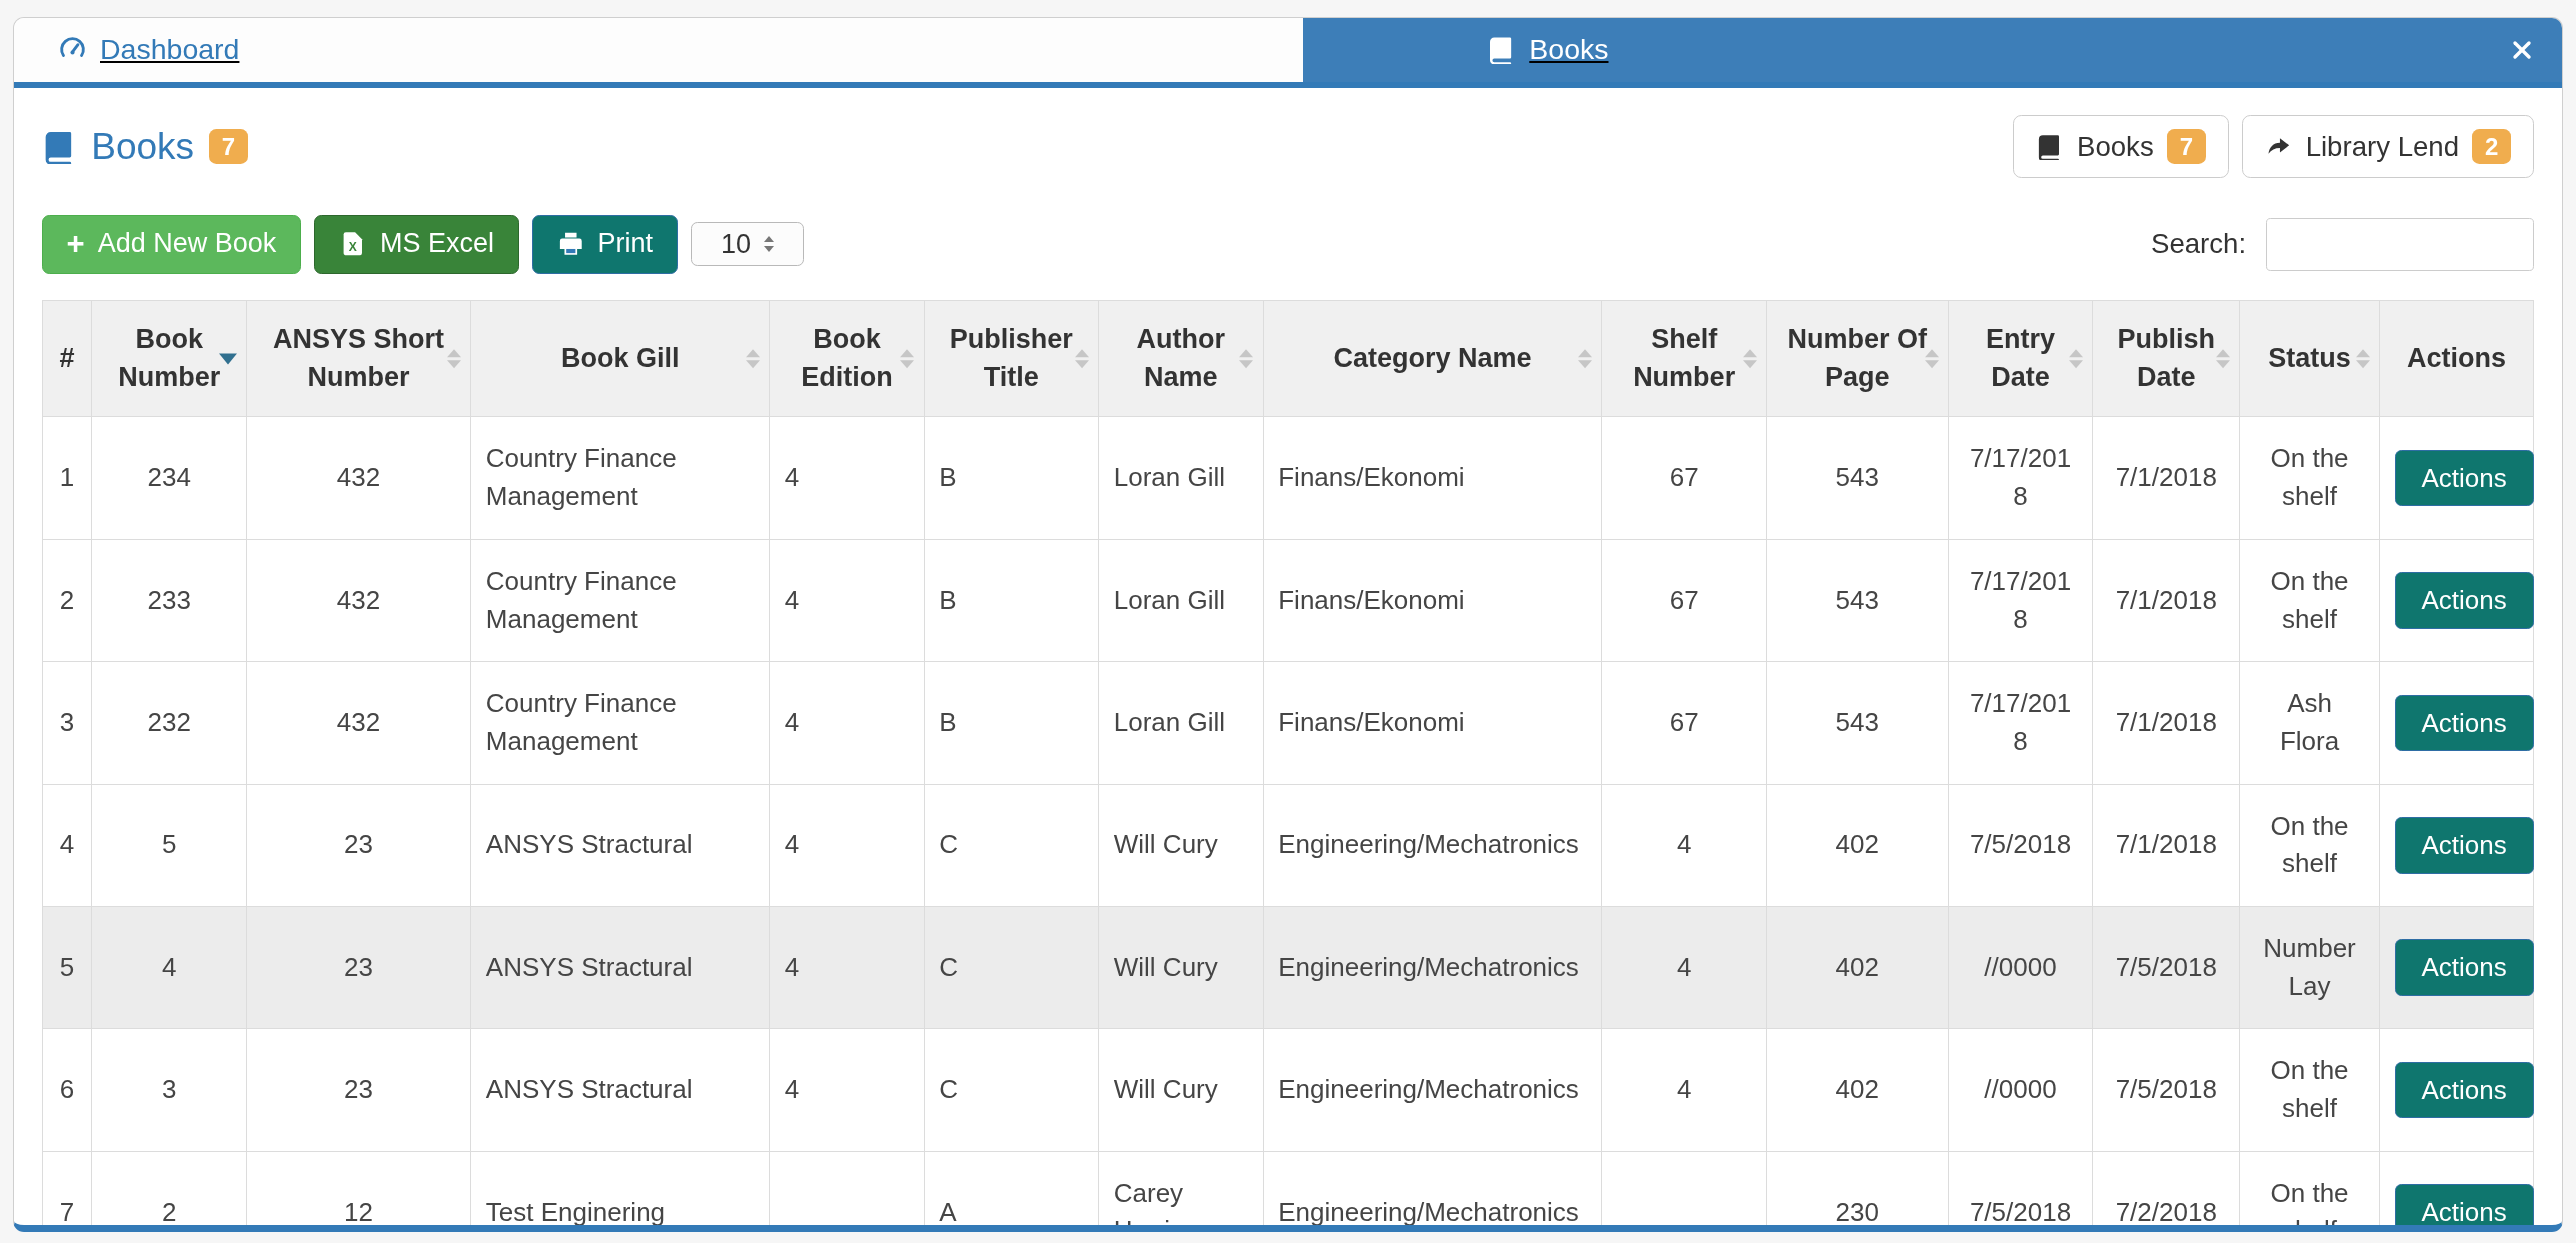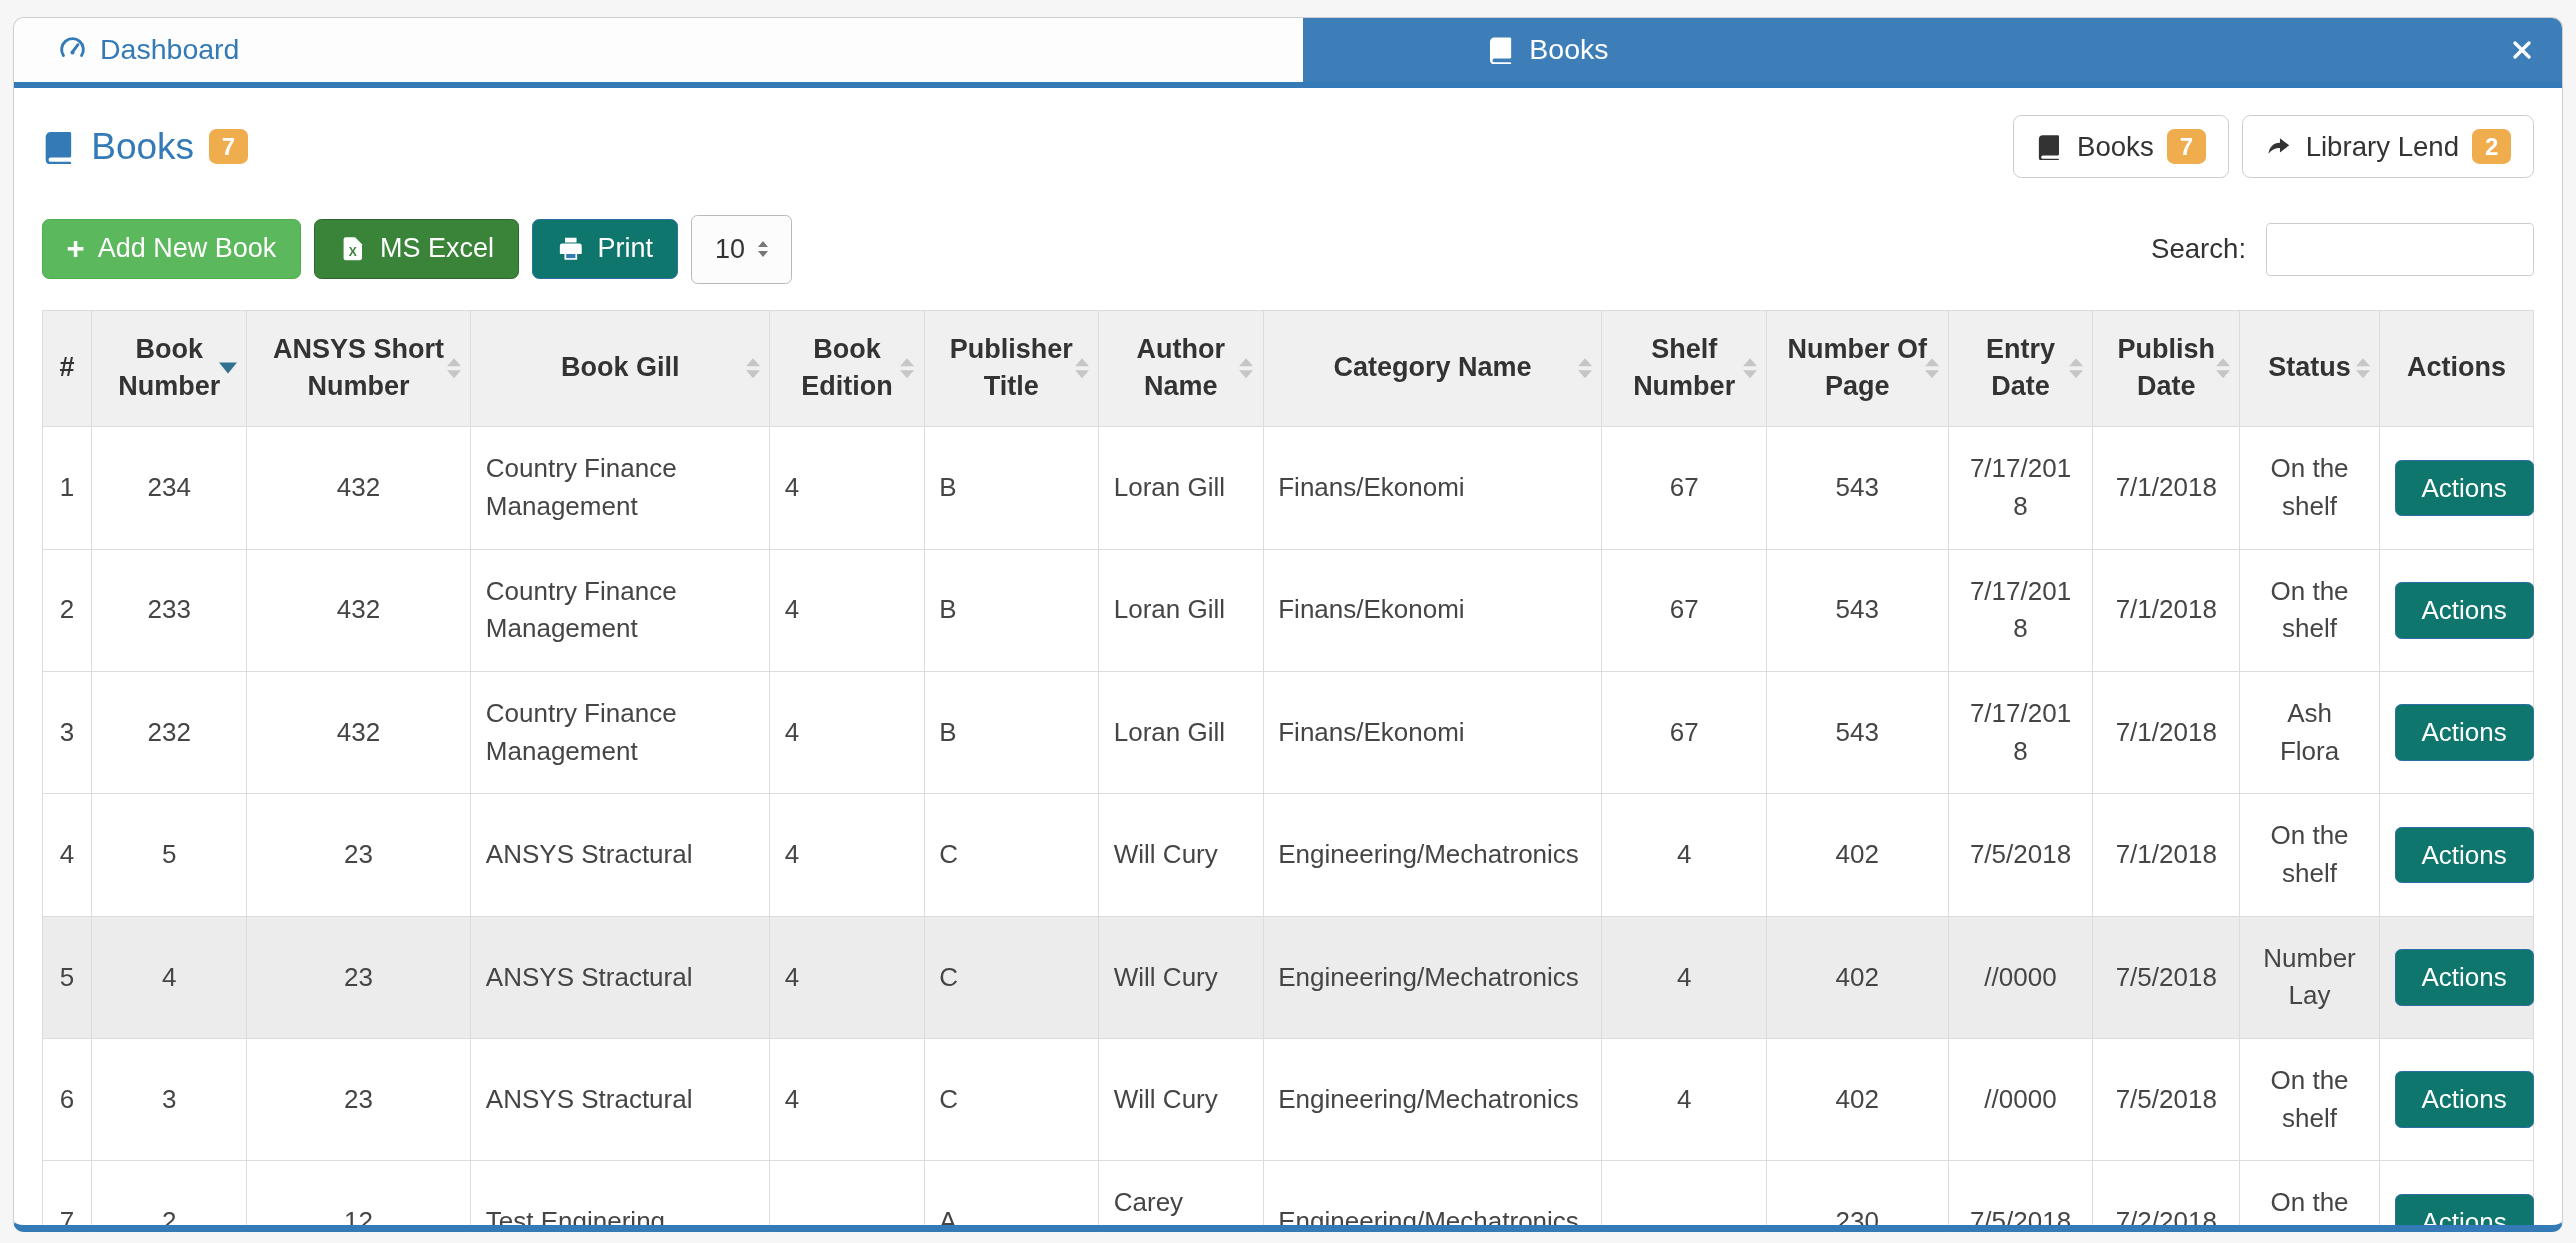--- a/index.html
+++ b/index.html
@@ -18,7 +18,7 @@
     overflow: hidden;
   }
   
-  .tabbar { display: flex; height: 70px; border-bottom: 6.4px solid #337ab7; }
+  .tabbar { display: flex; height: 70px; border-bottom: 6.4px solid #337ab7; text-decoration: underline; }
   .tab { display: flex; align-items: center; gap: 13px; font-size: 28.5px; cursor: pointer; }
   .tab-inactive { width: 50.6%; background: #fdfdfd; color: #337ab7; padding-left: 44px; }
   .tab-active { flex: 1; background: #3d7eb8; color: #fff; padding-left: 184px; }

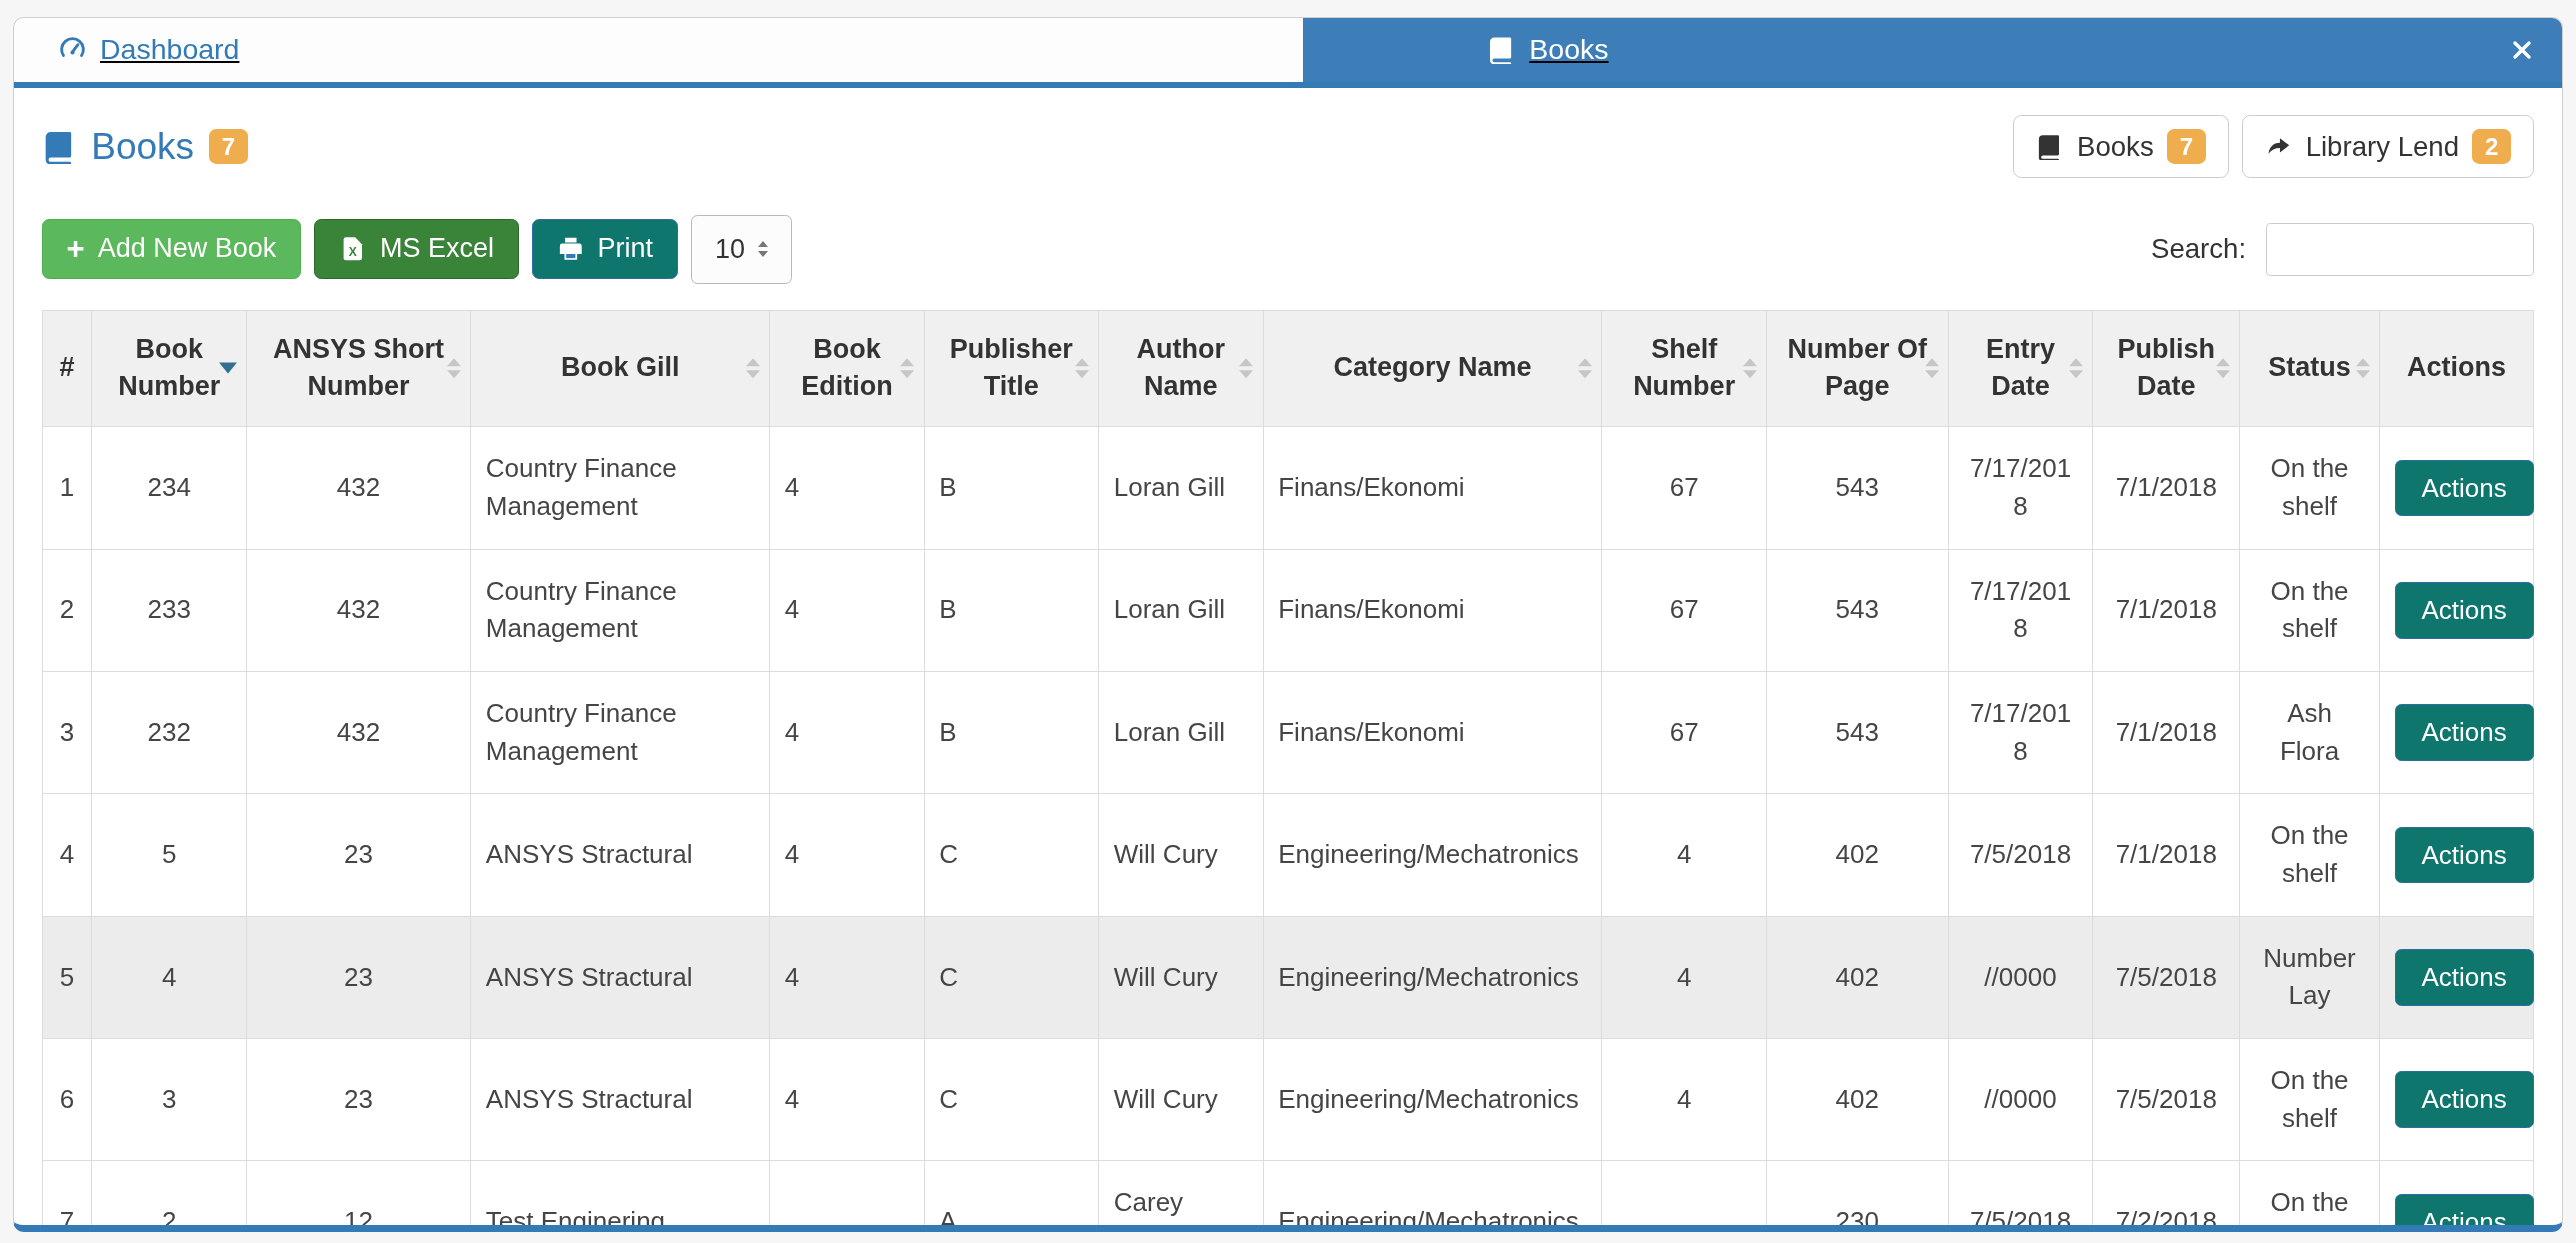--- a/index.html
+++ b/index.html
@@ -57,9 +57,9 @@
   .btn-primary { background: #0f766e; border-color: #2e6da4; }
   .plus-icon { font-size: 31px; font-weight: bold; line-height: 0.8; }
   .page-size {
-    height: 69px; border: 1.8px solid #b9b9b9; border-radius: 6.4px;
+    height: 44px; border: 1.8px solid #b9b9b9; border-radius: 6.4px;
     background: #fcfcfc; display: inline-flex; align-items: center;
-    gap: 13px; padding: 0 23px; font-size: 27px; color: #333; cursor: pointer;
+    gap: 13px; padding: 0 29px; font-size: 27px; color: #333; cursor: pointer;
   }
   .spacer { flex: 1; }
   .search-label { font-size: 27.6px; color: #333; margin-right: 7.3px; }

